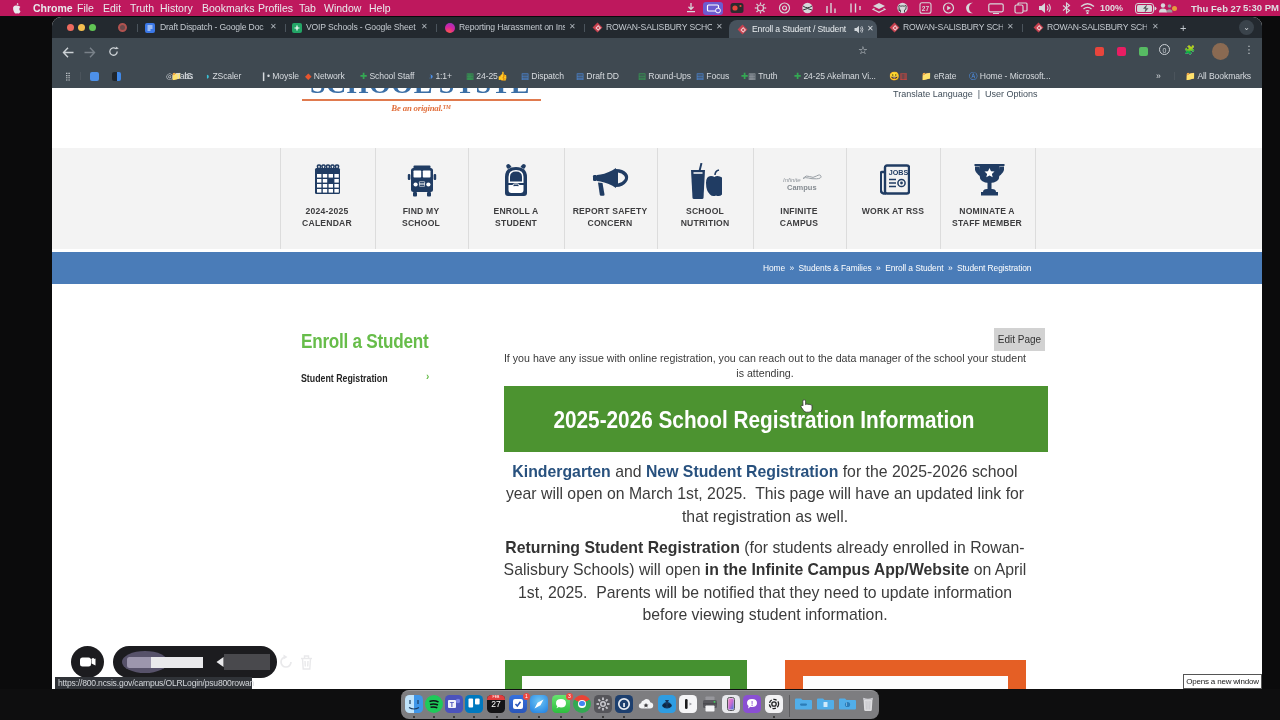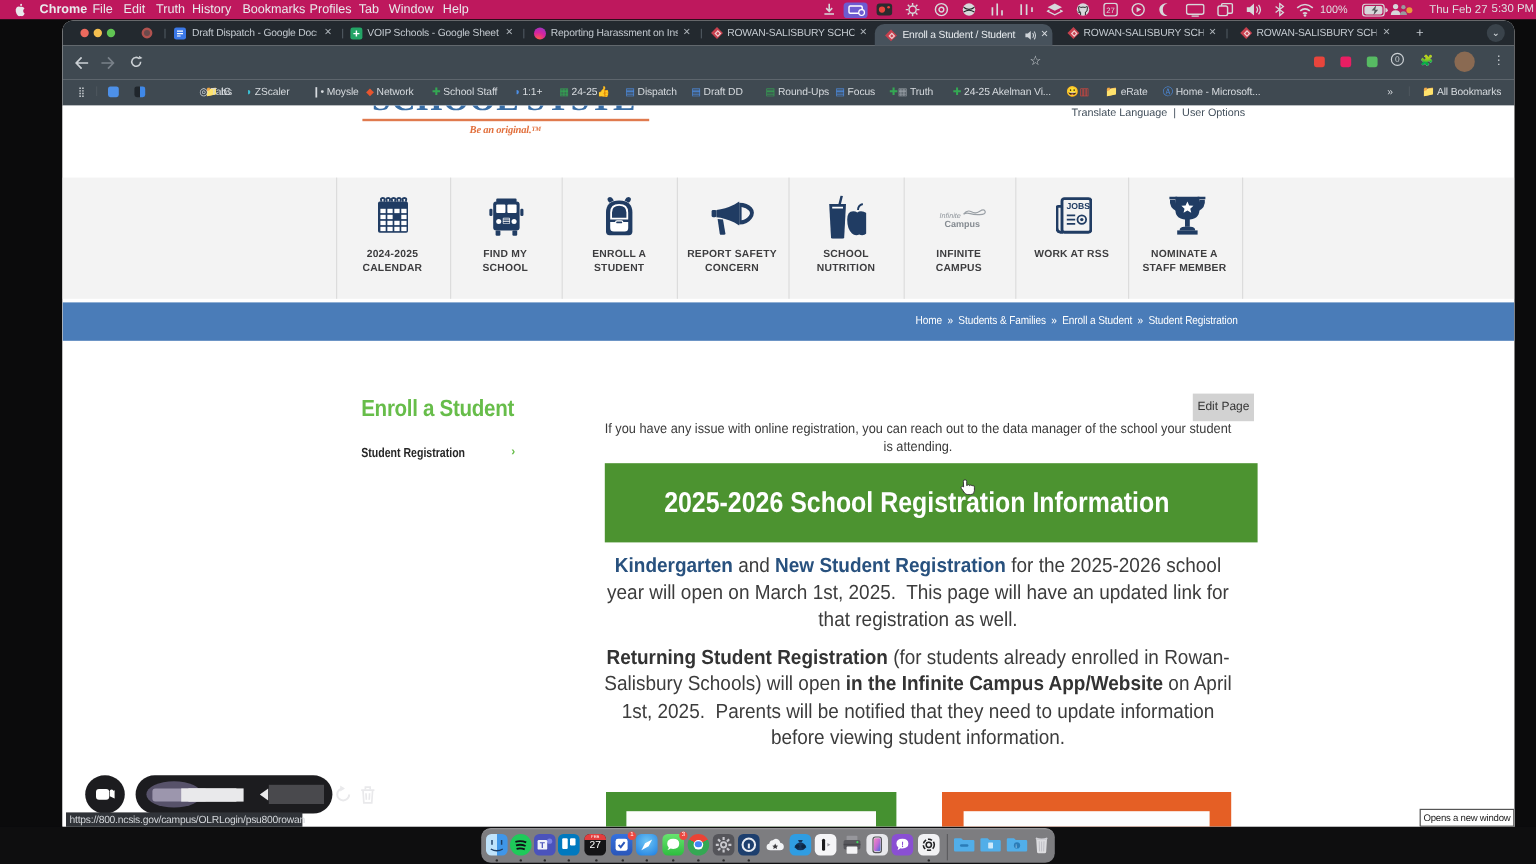--- a/index.html
+++ b/index.html
@@ -9,7 +9,7 @@
 
 #menubar { position:absolute; top:0; left:0; width:1280px; height:16px; background:#be185d; color:#e9e9ec; font-size:10.5px; }
 #menubar .mi { position:absolute; top:2px; white-space:nowrap; }
-#menubar .stat { position:absolute; top:2px; white-space:nowrap; color:#dfdfe2; font-size:10px; }
+#menubar .stat { position:absolute; top:2px; white-space:nowrap; color:#dfdfe2; font-size:10px;font-weight:bold; }
 
 
 #win { position:absolute; left:52px; top:17px; width:1210px; height:672px; border-radius:9px 9px 0 0; background:#fff; overflow:hidden; }

